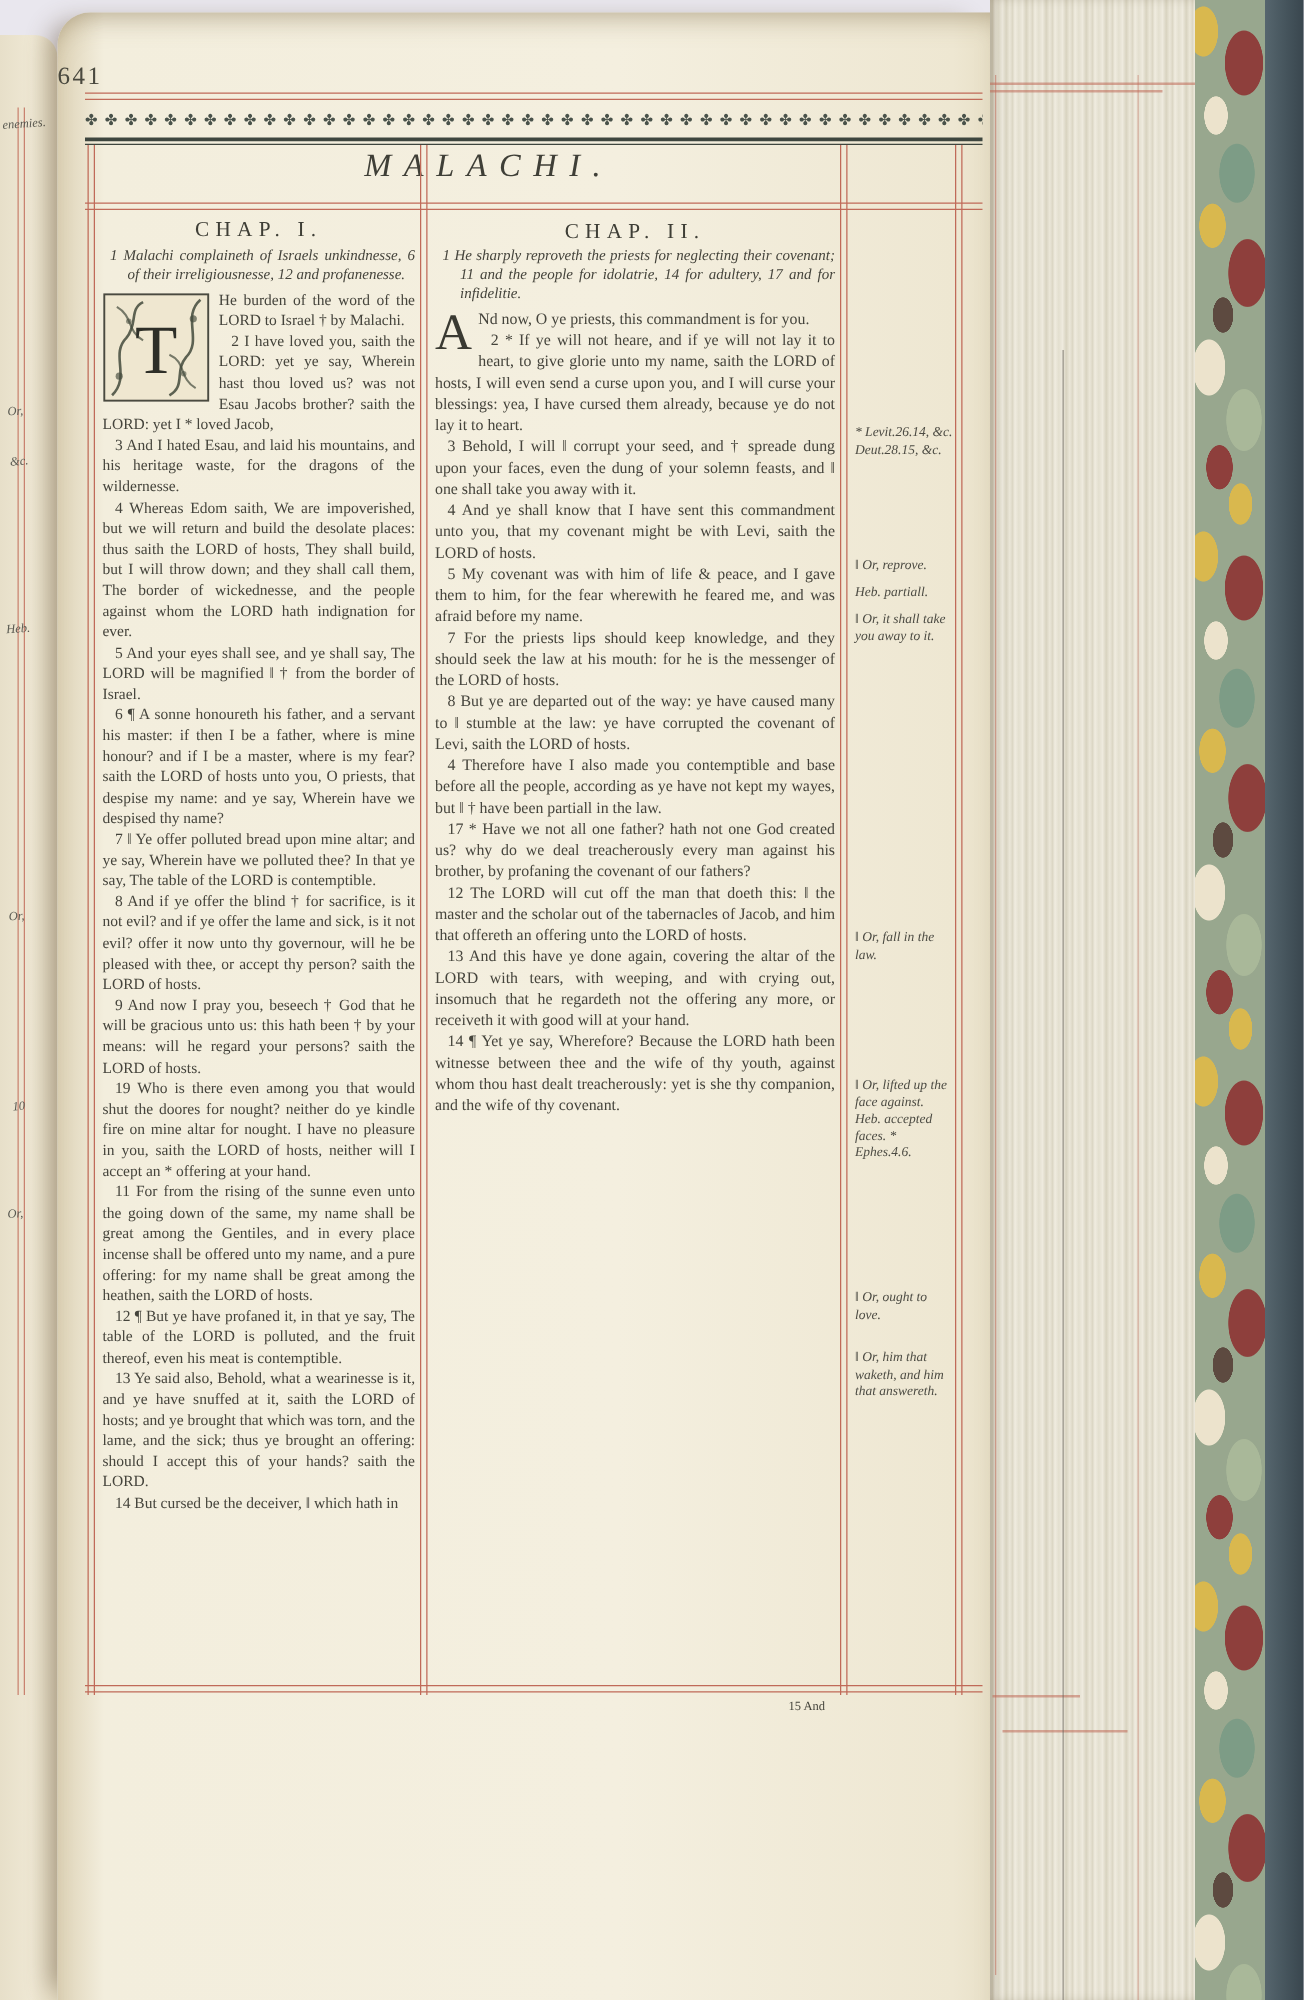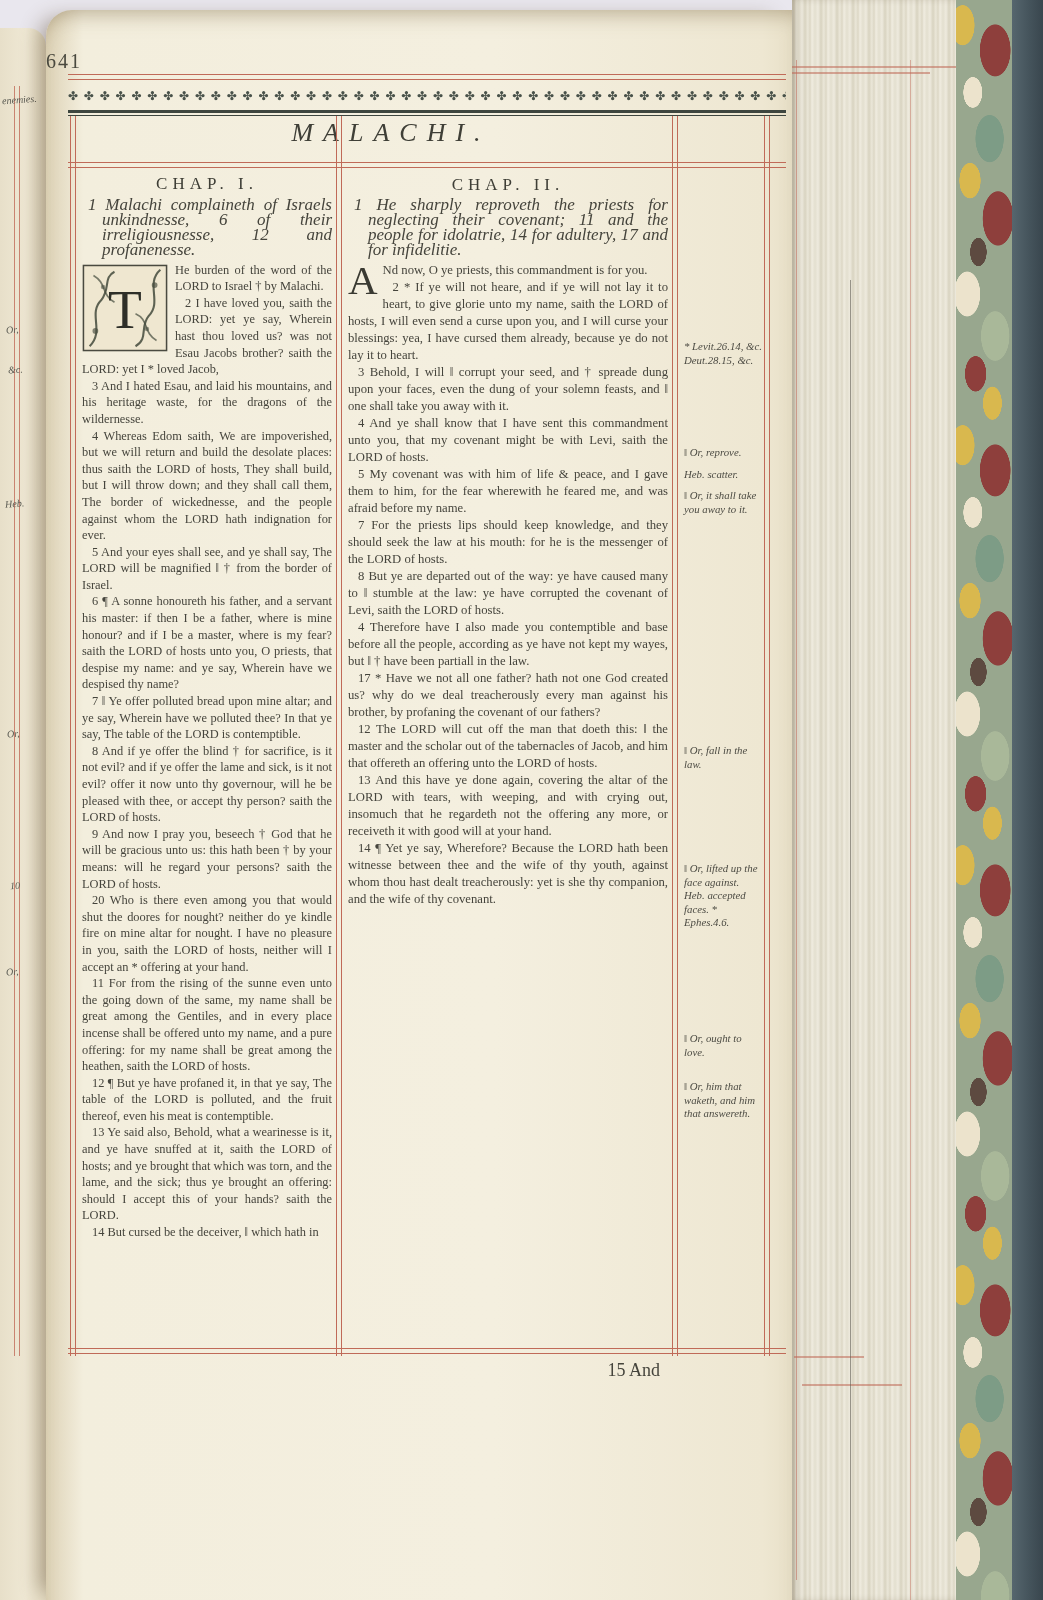--- a/index.html
+++ b/index.html
@@ -39,7 +39,7 @@
   .col-left{left:36px;width:250px;font-size:12.4px;line-height:16.6px;}
   .col-right{left:302px;width:320px;font-size:12.7px;line-height:17px;}
   .chap-head{text-align:center;font-size:17px;letter-spacing:5px;color:#3e3e36;margin:2px 0 4px 0;}
-  .chap-sum{font-style:italic;font-size:17px;line-height:15px;padding-left:20px;text-indent:-14px;margin:0 0 5px 0;}
+  .chap-sum{font-style:italic;font-size:12px;line-height:15px;padding-left:20px;text-indent:-14px;margin:0 0 5px 0;}
   .verse{margin:0;text-indent:10px;}
   .verse.noindent{text-indent:0;}
   .dropcap-wrap{float:left;margin:2px 7px 2px 0;}

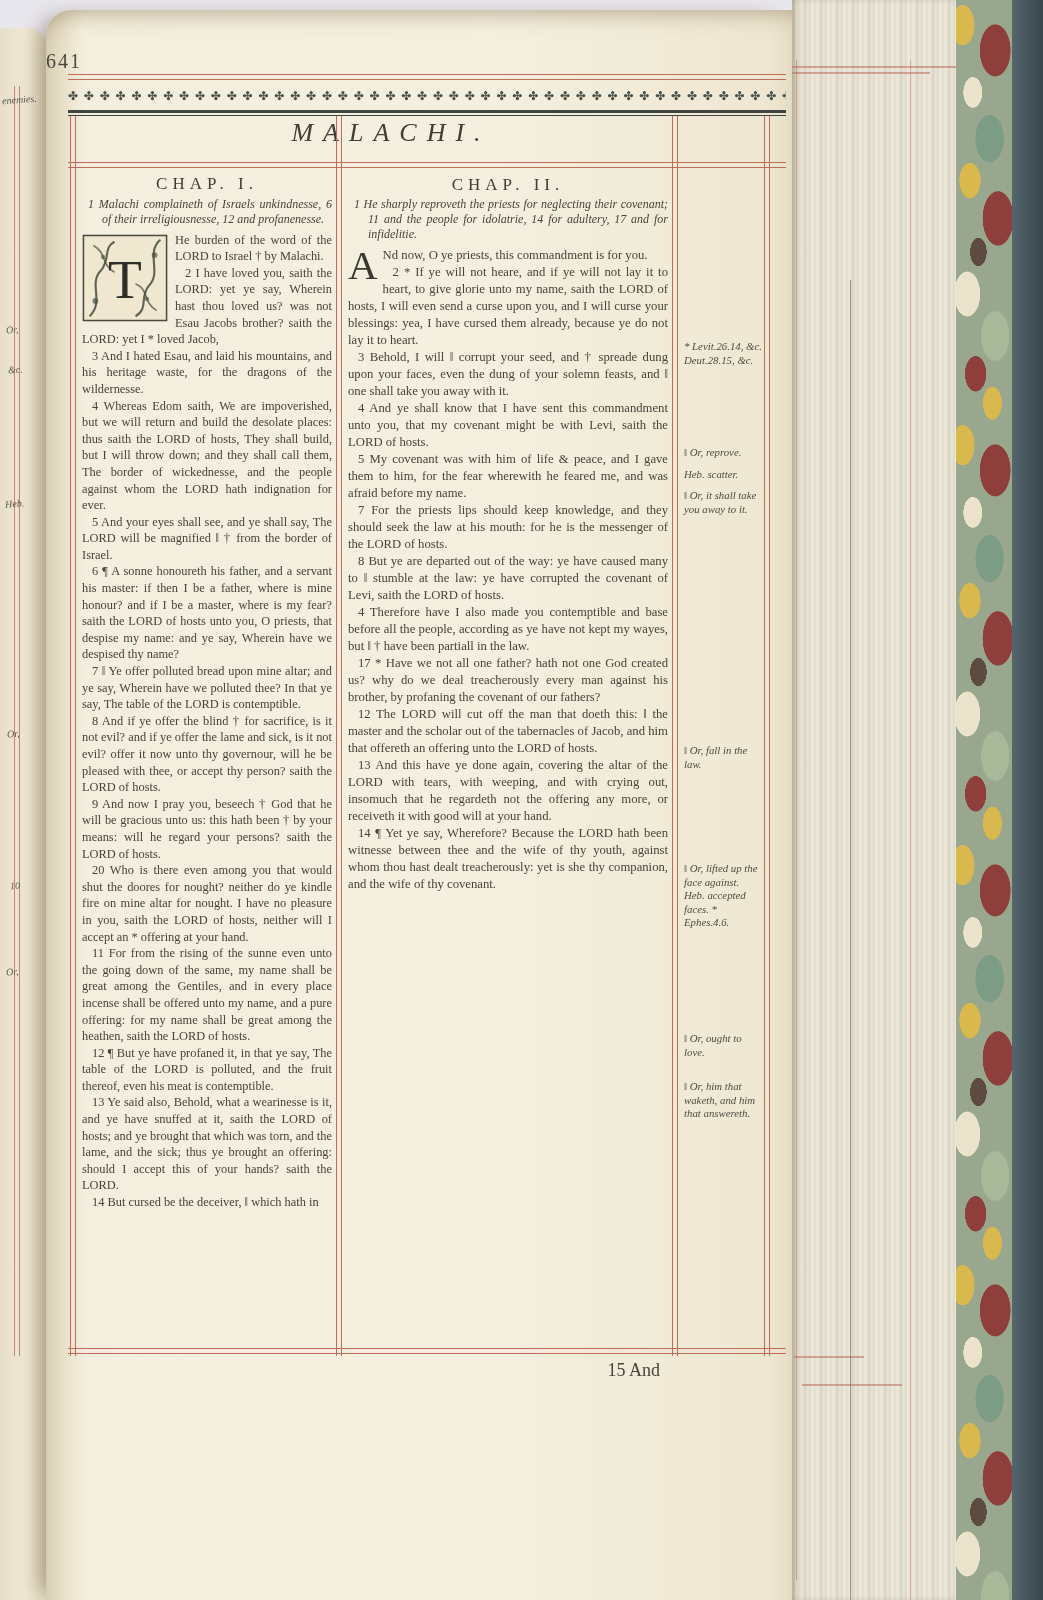--- a/index.html
+++ b/index.html
@@ -172,7 +172,7 @@
 
   <div class="mnote" style="top:330px">* Levit.26.14, &amp;c. Deut.28.15, &amp;c.</div>
   <div class="mnote" style="top:436px">‖ Or, reprove.</div>
-  <div class="mnote" style="top:458px">Heb. scatter.</div>
+  <div class="mnote" style="top:458px">Heb. partiall.</div>
   <div class="mnote" style="top:479px">‖ Or, it shall take you away to it.</div>
   <div class="mnote" style="top:734px">‖ Or, fall in the law.</div>
   <div class="mnote" style="top:852px">‖ Or, lifted up the face against. Heb. accepted faces. * Ephes.4.6.</div>

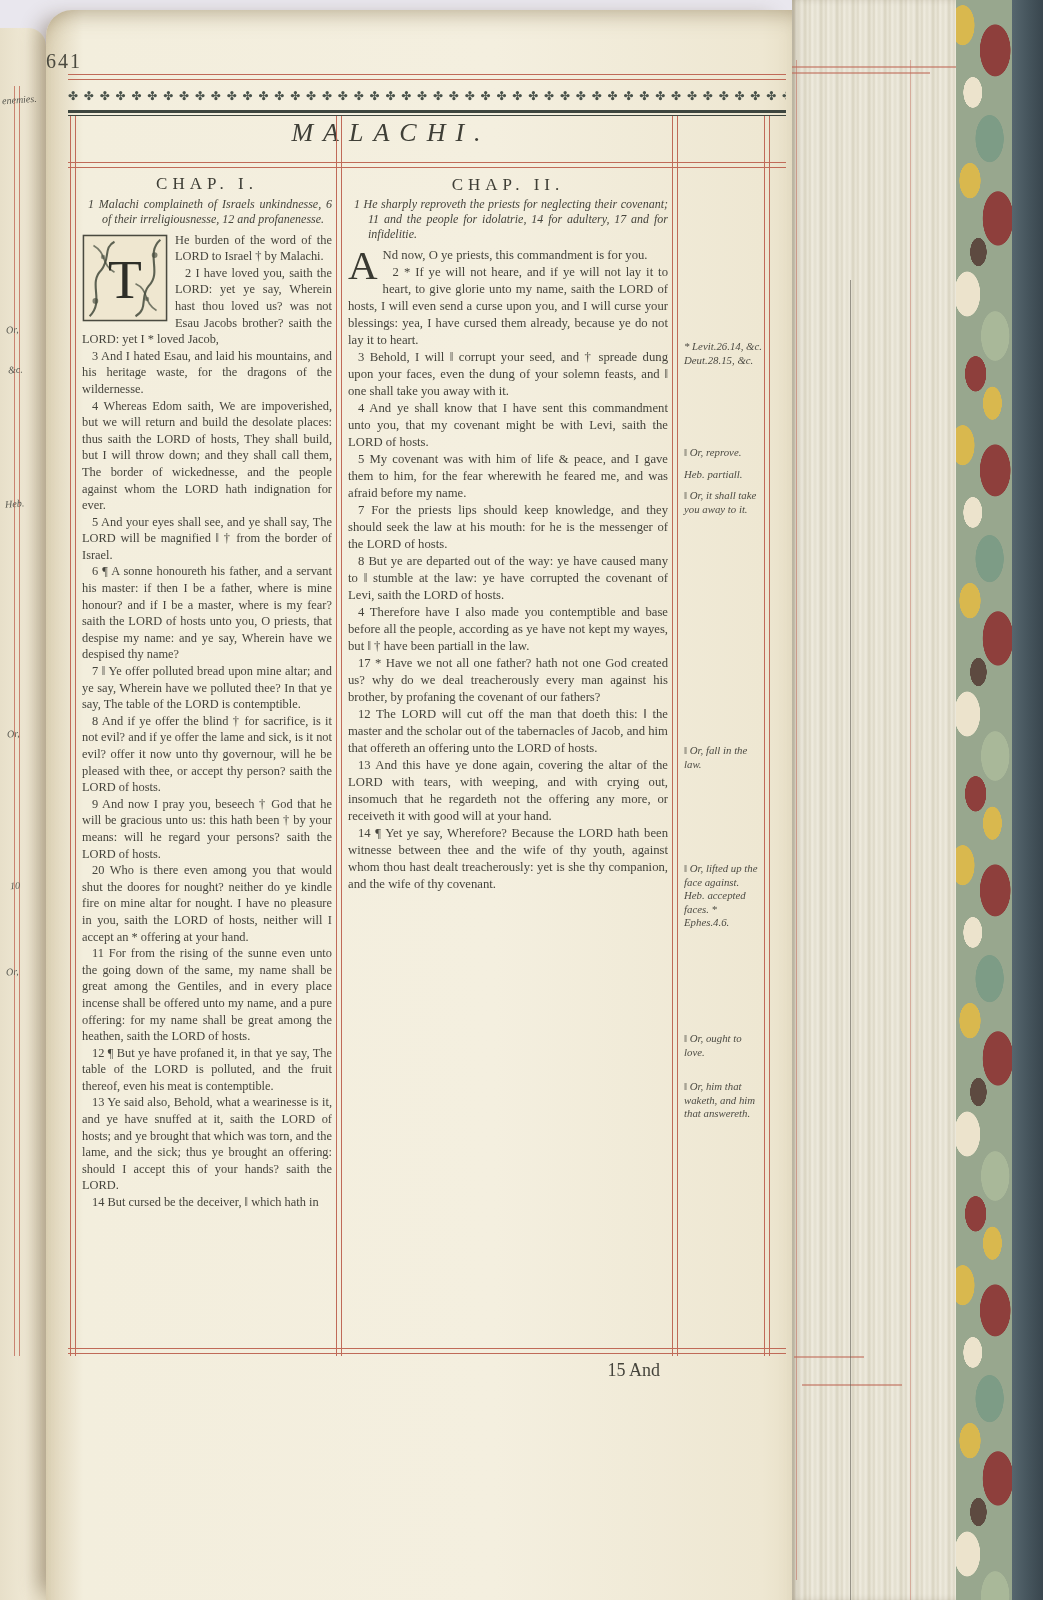--- a/index.html
+++ b/index.html
@@ -144,7 +144,7 @@
     <p class="verse">7 ‖ Ye offer polluted bread upon mine altar; and ye say, Wherein have we polluted thee? In that ye say, The table of the LORD is contemptible.</p>
     <p class="verse">8 And if ye offer the blind † for sacrifice, is it not evil? and if ye offer the lame and sick, is it not evil? offer it now unto thy governour, will he be pleased with thee, or accept thy person? saith the LORD of hosts.</p>
     <p class="verse">9 And now I pray you, beseech † God that he will be gracious unto us: this hath been † by your means: will he regard your persons? saith the LORD of hosts.</p>
-    <p class="verse">20 Who is there even among you that would shut the doores for nought? neither do ye kindle fire on mine altar for nought. I have no pleasure in you, saith the LORD of hosts, neither will I accept an * offering at your hand.</p>
+    <p class="verse">19 Who is there even among you that would shut the doores for nought? neither do ye kindle fire on mine altar for nought. I have no pleasure in you, saith the LORD of hosts, neither will I accept an * offering at your hand.</p>
     <p class="verse">11 For from the rising of the sunne even unto the going down of the same, my name shall be great among the Gentiles, and in every place incense shall be offered unto my name, and a pure offering: for my name shall be great among the heathen, saith the LORD of hosts.</p>
     <p class="verse">12 ¶ But ye have profaned it, in that ye say, The table of the LORD is polluted, and the fruit thereof, even his meat is contemptible.</p>
     <p class="verse">13 Ye said also, Behold, what a wearinesse is it, and ye have snuffed at it, saith the LORD of hosts; and ye brought that which was torn, and the lame, and the sick; thus ye brought an offering: should I accept this of your hands? saith the LORD.</p>

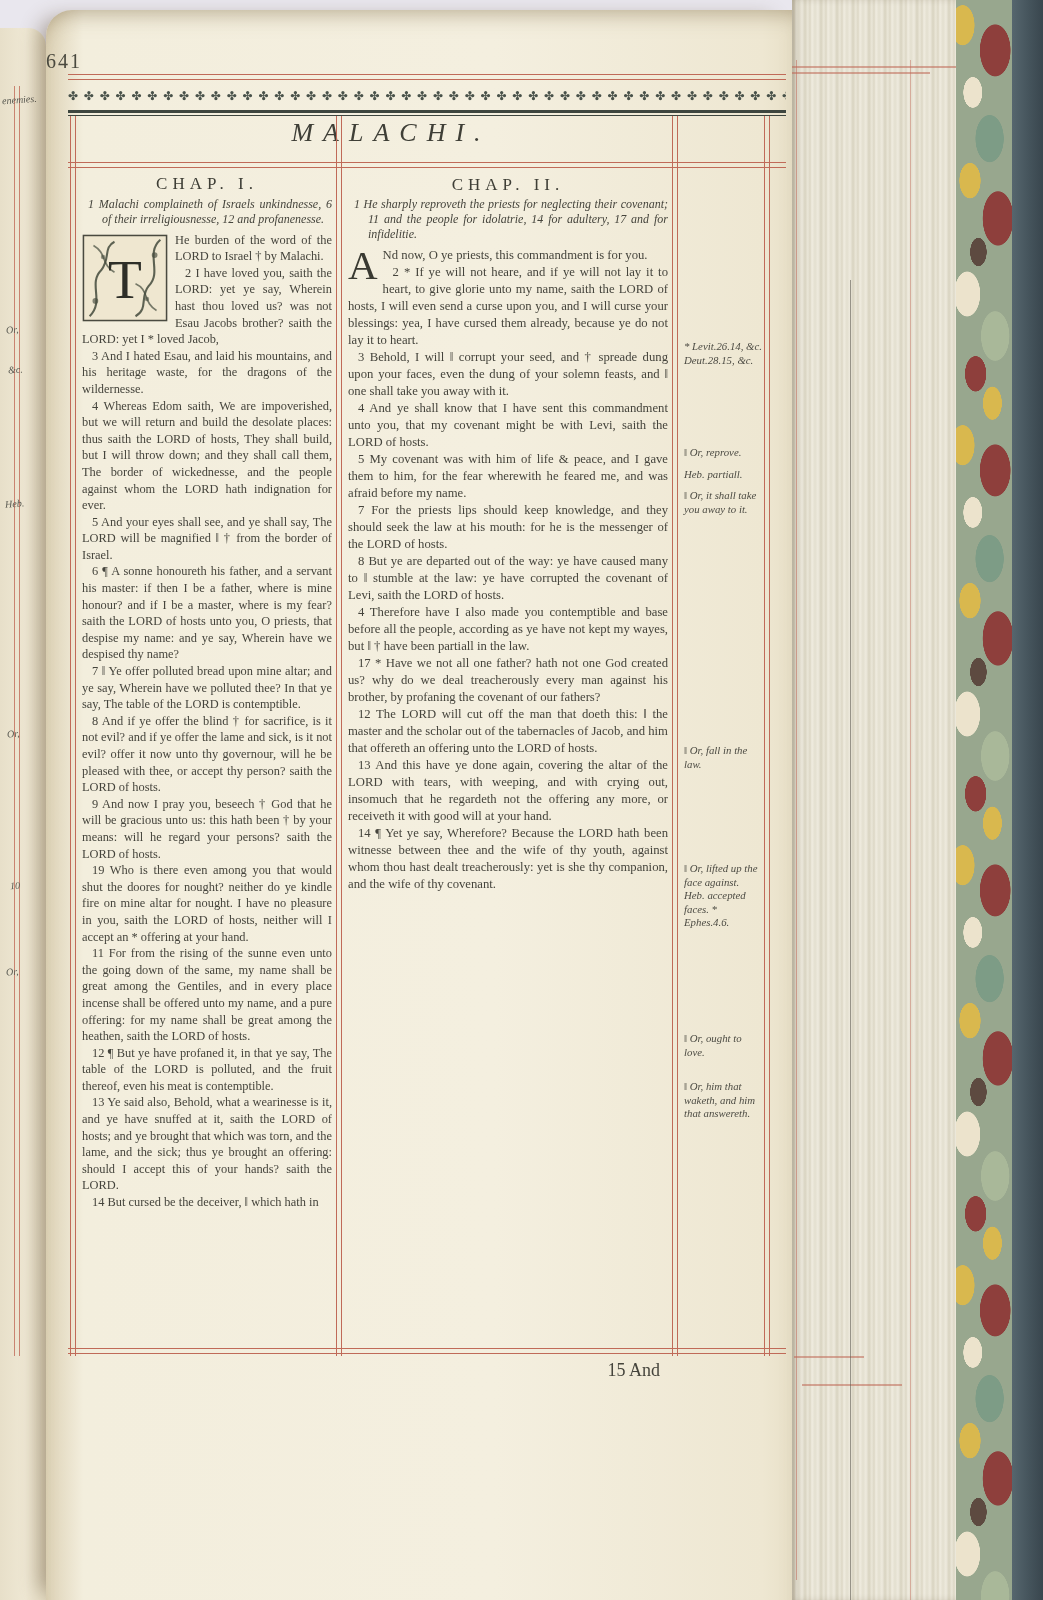--- a/index.html
+++ b/index.html
@@ -44,7 +44,7 @@
   .verse.noindent{text-indent:0;}
   .dropcap-wrap{float:left;margin:2px 7px 2px 0;}
   .dropcap-a{float:left;font-size:41px;line-height:33px;padding:2px 5px 0 0;color:#3a3a32;}
-  .catchword{position:absolute;top:1350px;left:302px;width:312px;text-align:right;font-size:18px;color:#45443c;}
+  .catchword{position:absolute;top:1350px;left:302px;width:312px;text-align:right;font-size:10px;color:#45443c;}
   
   .mnote{position:absolute;left:638px;width:78px;font-style:italic;font-size:10.8px;line-height:13.5px;color:#4c4b43;}
   

